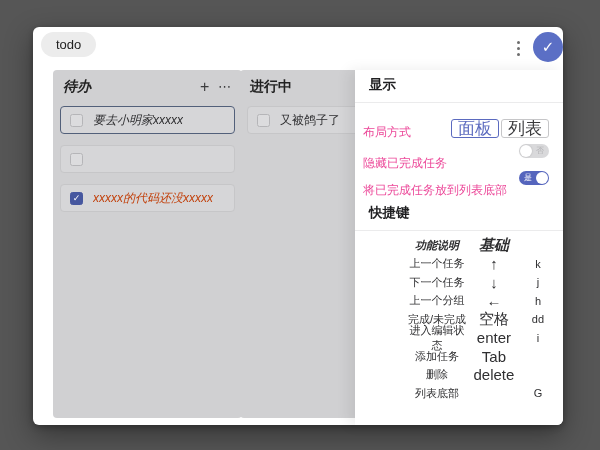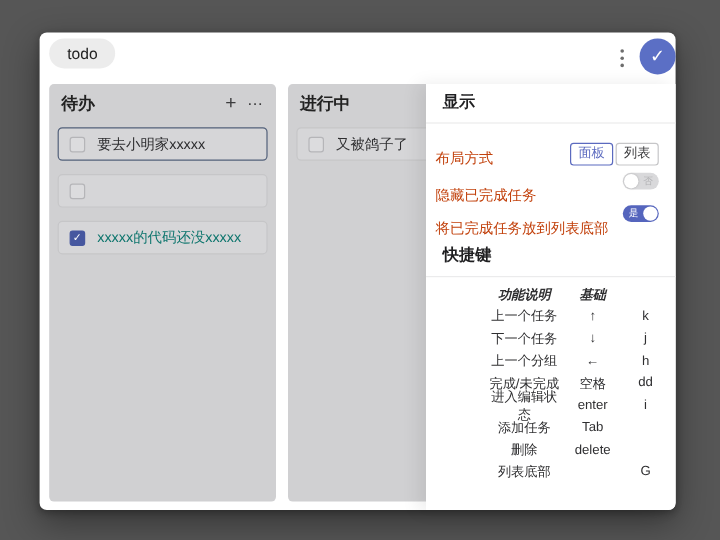--- a/index.html
+++ b/index.html
@@ -38,7 +38,7 @@
     position:absolute; top:0; height:348px; width:189px;
     background:#d0d0d2; border-radius:4px; padding:6px 7px;
   }
-  .col-1 { left:8px; }
+  .col-1 { left:20px;font-style:italic; }
   .col-2 { left:207px; }
   .col-head { display:flex; align-items:center; padding:2px 3px 10px 3px; }
   .col-title { font-size:14px; font-weight:bold; color:#222; flex:1; }

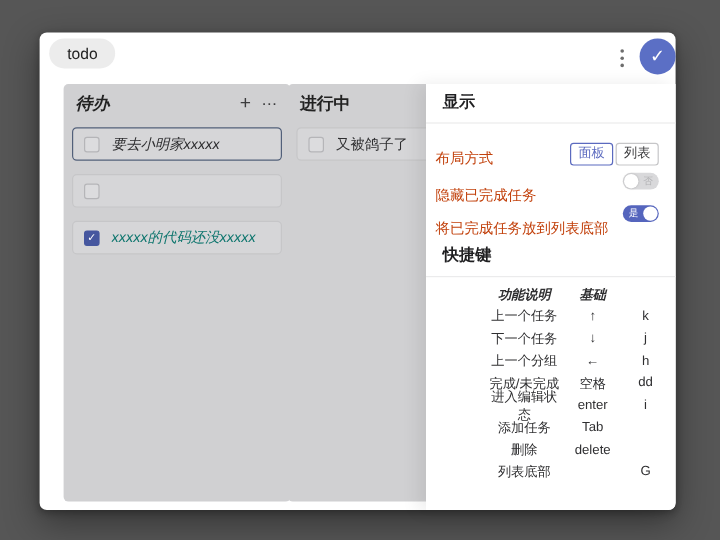--- a/index.html
+++ b/index.html
@@ -77,7 +77,7 @@
   .p-row {
     display:flex; align-items:center; padding:0 14px 0 8px;
   }
-  .p-row-label { flex:1; font-size:12px; color:#c2410c;margin-top:25px; }
+  .p-row-label { flex:1; font-size:12px; color:#ec4899;margin-top:25px; }
   .row-layout { height:34px; }
   .row-toggle { height:27px; }
   

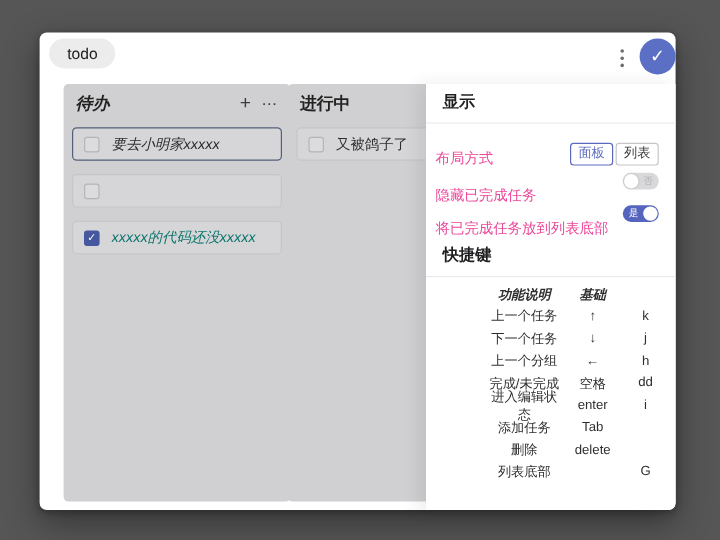--- a/index.html
+++ b/index.html
@@ -83,7 +83,7 @@
   
   .seg { display:flex; gap:2px; }
   .seg-btn {
-    font-size:11px; line-height:13px; padding:2px 6px; border-radius:3px;
+    font-size:17px; line-height:13px; padding:2px 6px; border-radius:3px;
     border:1px solid #c6c6c8; background:#fff; color:#3a3a3c; cursor:pointer;margin-top:16px;
   }
   .seg-btn.selected { border-color:#5b6abf; color:#5b6abf; }

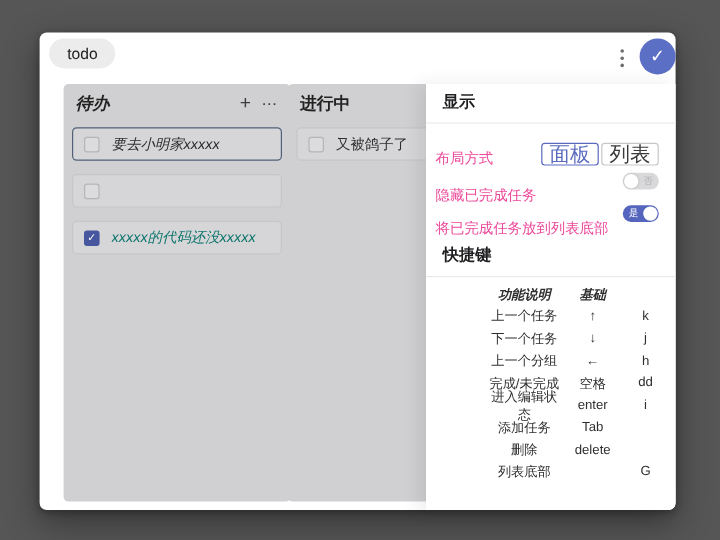--- a/index.html
+++ b/index.html
@@ -54,7 +54,7 @@
   }
   .card.selected { border:1.5px solid #52607a; }
   .card-text { font-size:12px; color:#2e2e30; white-space:nowrap; overflow:hidden; }
-  .card.done .card-text { color:#0f766e; }
+  .card.done .card-text { color:#c2410c; }
   .checkbox {
     width:13px; height:13px; flex:0 0 13px; border-radius:2.5px;
     border:1px solid #b5b5b8; background:#dcdcde; cursor:pointer;

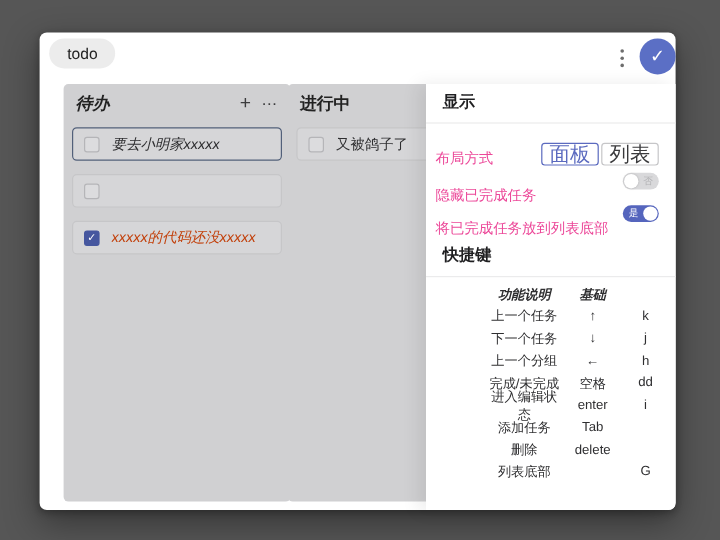--- a/index.html
+++ b/index.html
@@ -106,7 +106,7 @@
   .sc-table { padding:5px 6px 4px 2px;margin-left:48px; }
   .sc-row { display:flex; align-items:center; height:18.5px; }
   .sc-c1 { width:42%; text-align:center; font-size:11px; color:#2f2f31; }
-  .sc-c2 { width:33%; text-align:center; font-size:11px; color:#2f2f31; }
+  .sc-c2 { width:33%; text-align:center; font-size:15px; color:#2f2f31; }
   .sc-c3 { width:25%; text-align:center; font-size:11px; color:#2f2f31; }
   .sc-head .sc-c1, .sc-head .sc-c2 { font-weight:bold; font-style:italic; }
 </style>

